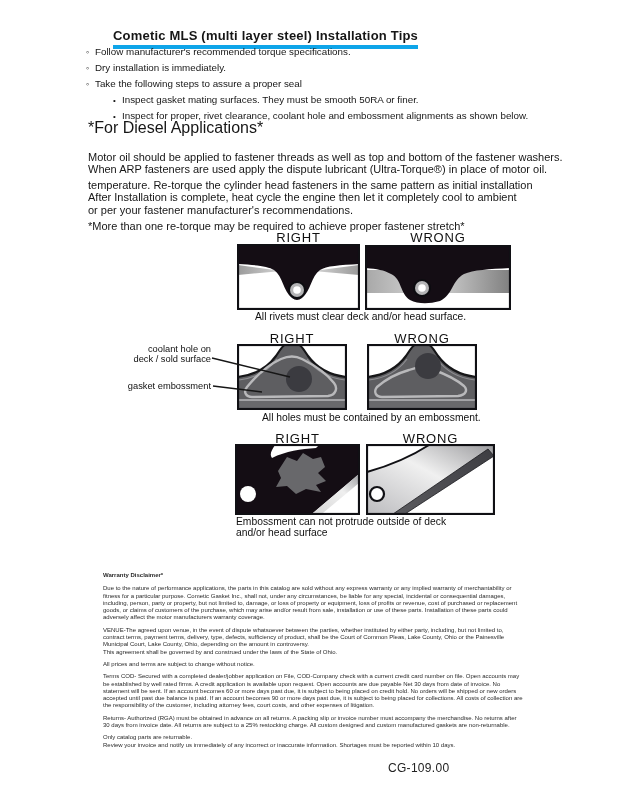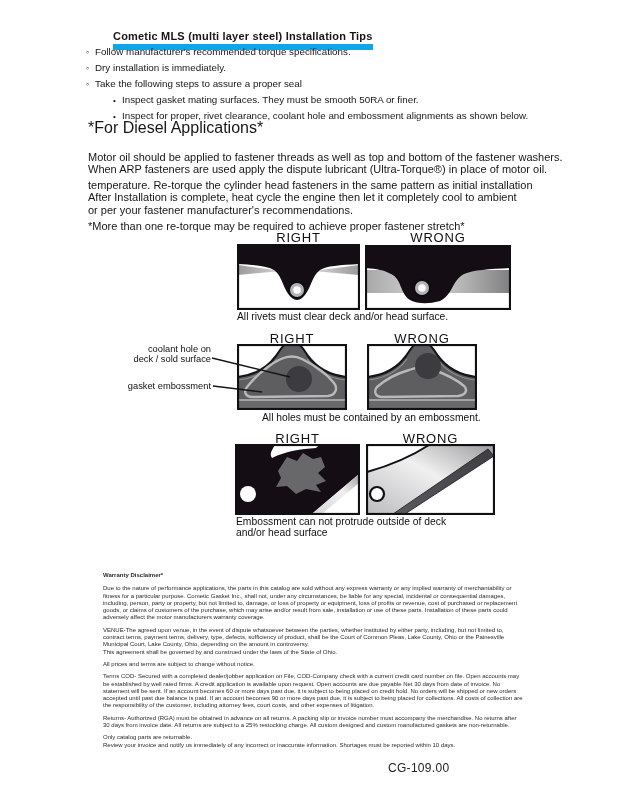--- a/index.html
+++ b/index.html
@@ -6,8 +6,8 @@
   .page{position:relative;width:618px;height:800px;background:#ffffff;overflow:hidden;
         font-family:"Liberation Sans", sans-serif;color:#161616;}
   .abs{position:absolute;}
-  .title{font-size:11px;font-weight:bold;letter-spacing:.2px;
-         border-bottom:6px solid #0ea5e9;padding-bottom:2px;white-space:nowrap;}
+  .title{font-size:13px;font-weight:bold;letter-spacing:.2px;
+         border-bottom:4px solid #0ea5e9;padding-bottom:2px;white-space:nowrap;}
   .bullets{font-size:9.8px;line-height:15px;white-space:nowrap;}
   .brow{display:flex;align-items:baseline;}
   .bmark{width:9px;font-size:9px;}

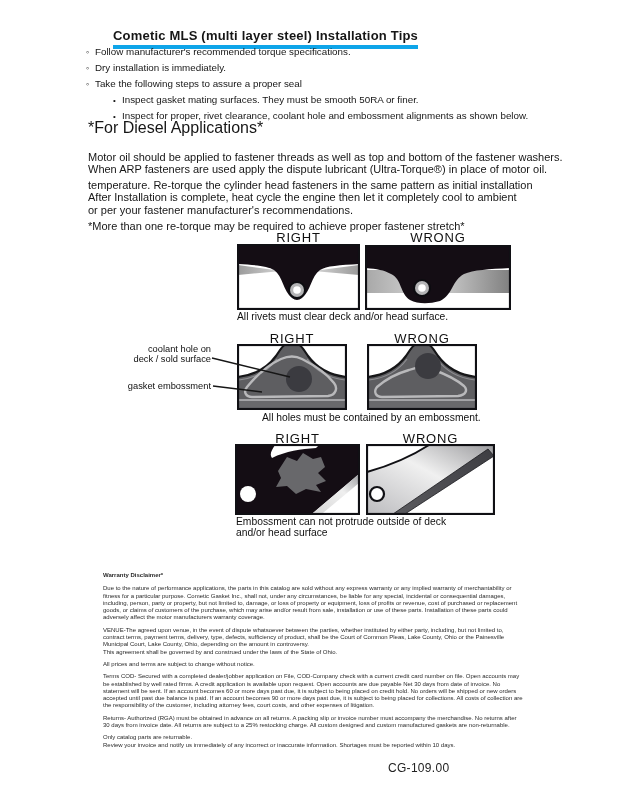--- a/index.html
+++ b/index.html
@@ -117,7 +117,7 @@
     </svg>
   </div>
 
-  <div class="abs fig-caption" style="left:237px;top:312px;">All rivets must clear deck and/or head surface.</div>
+  <div class="abs fig-caption" style="left:255px;top:312px;">All rivets must clear deck and/or head surface.</div>
 
   <div class="abs rw-label" style="left:237px;top:331px;width:110px;">RIGHT</div>
   <div class="abs rw-label" style="left:367px;top:331px;width:110px;">WRONG</div>

